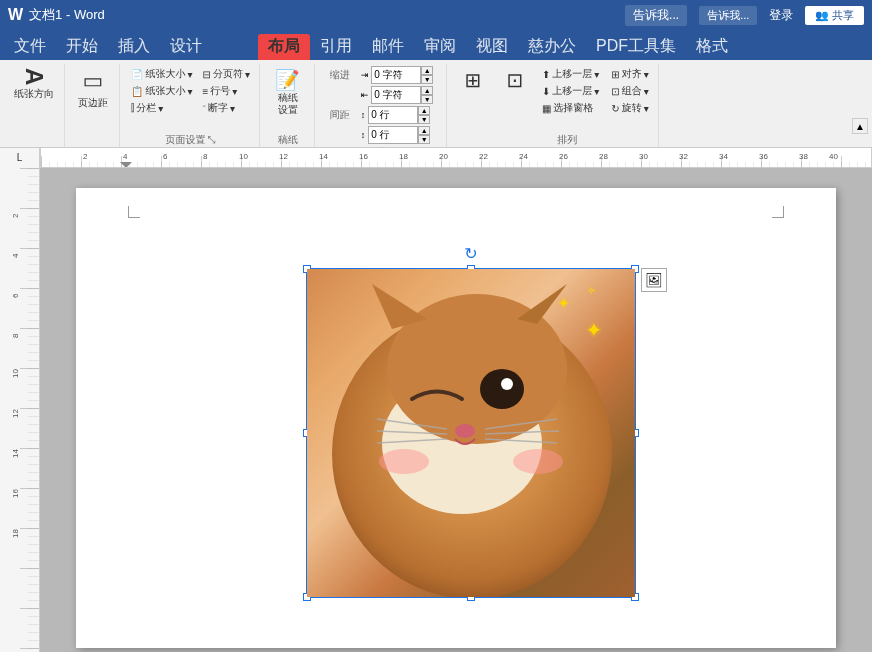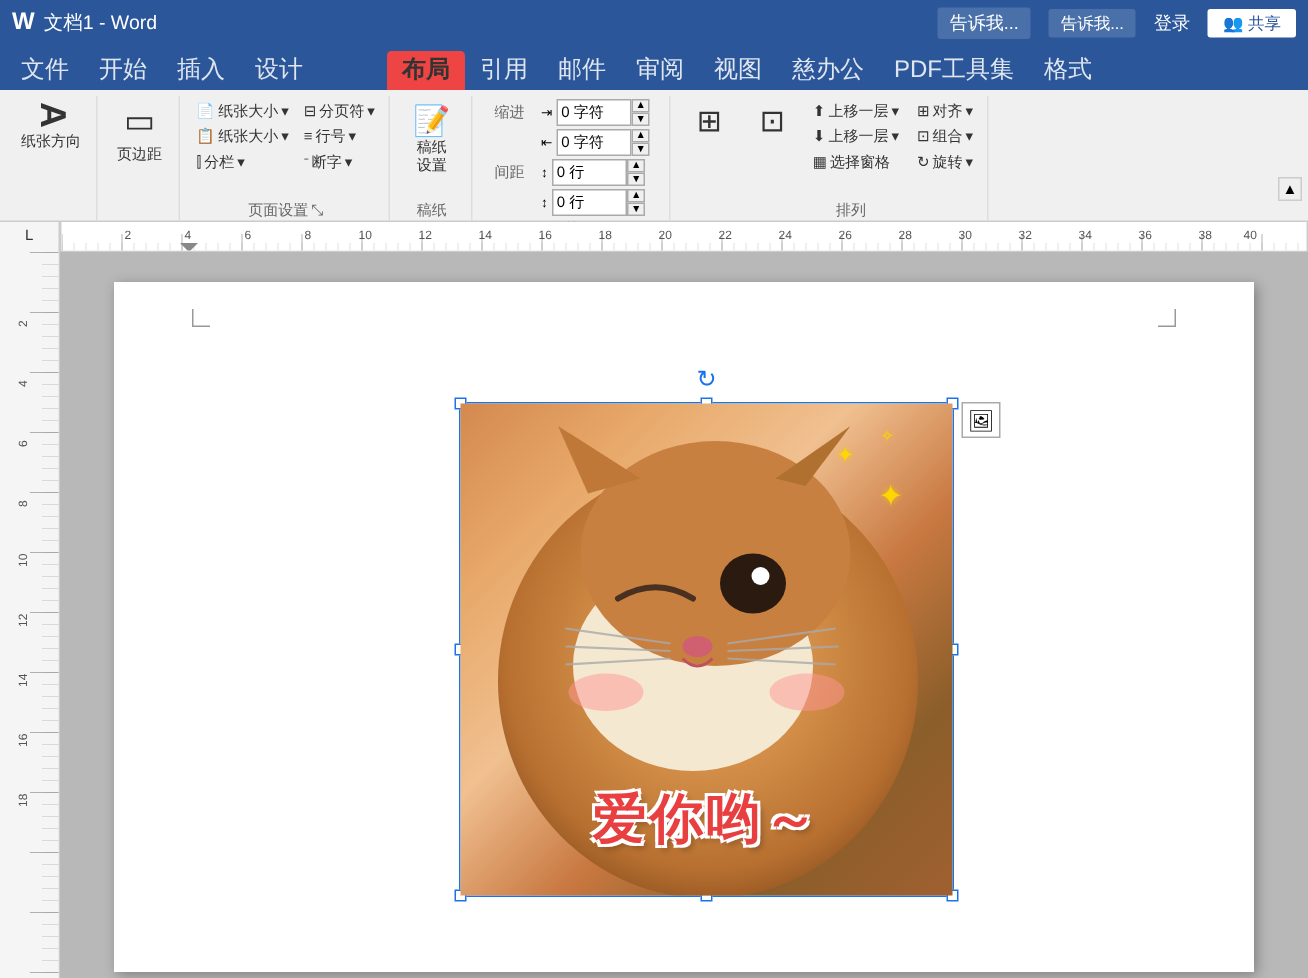--- a/index.html
+++ b/index.html
@@ -715,7 +715,6 @@
           <div class="sparkle sparkle-2">✦</div>
           <div class="sparkle sparkle-3">✧</div>
 
-          <div class="cat-text">爱你哟～</div>
         </div>
       </div>
 

